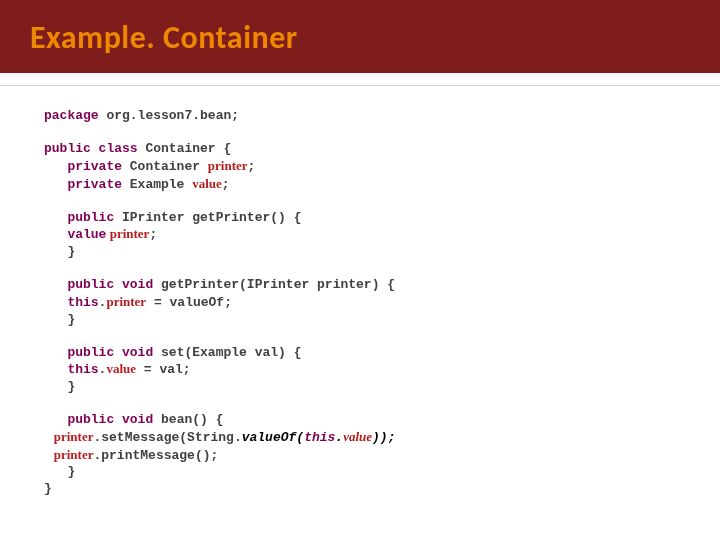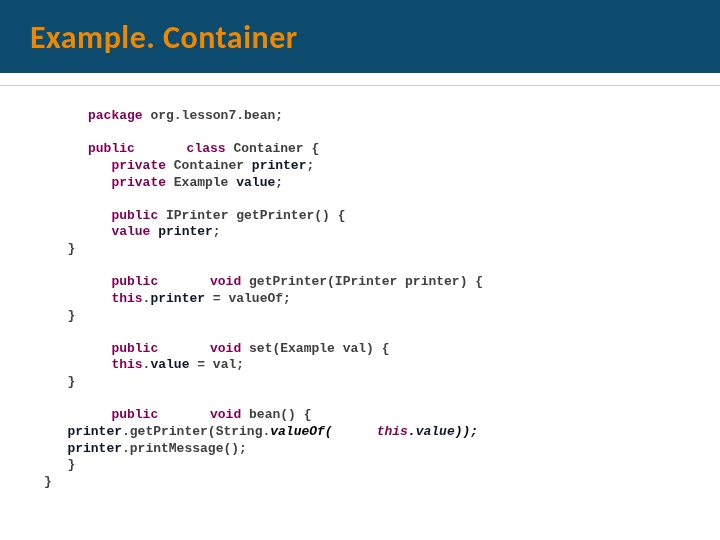--- a/index.html
+++ b/index.html
@@ -12,7 +12,7 @@
     overflow: hidden;
   }
   .header {
-    background: #0c4a6e;
+    background: #7f1d1d;
     padding: 18px 30px 16px 30px;
   }
   .title {

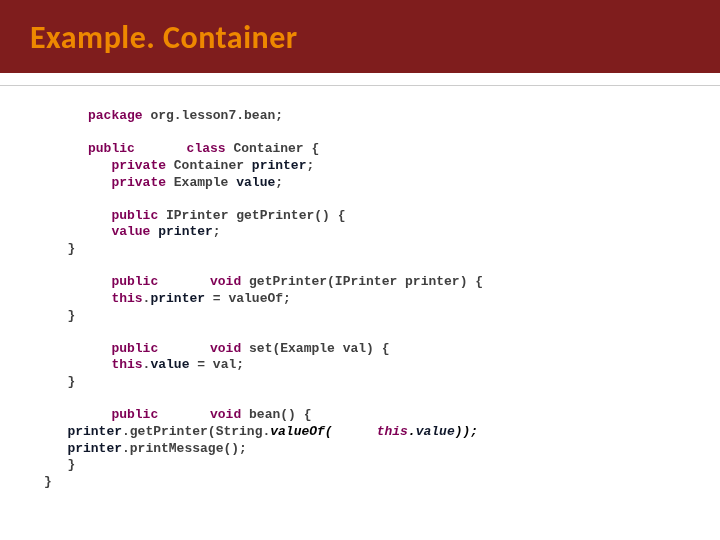--- a/index.html
+++ b/index.html
@@ -34,7 +34,7 @@
     white-space: pre;
     font-weight: bold;
   }
-  .kw { color: #7f0055; margin-left: 44px; }     
+  .kw { color: #7f0055; }     
   .field { color: #0f172a; }  
   .italic { font-style: italic; }
   .plain { color: #404040; }

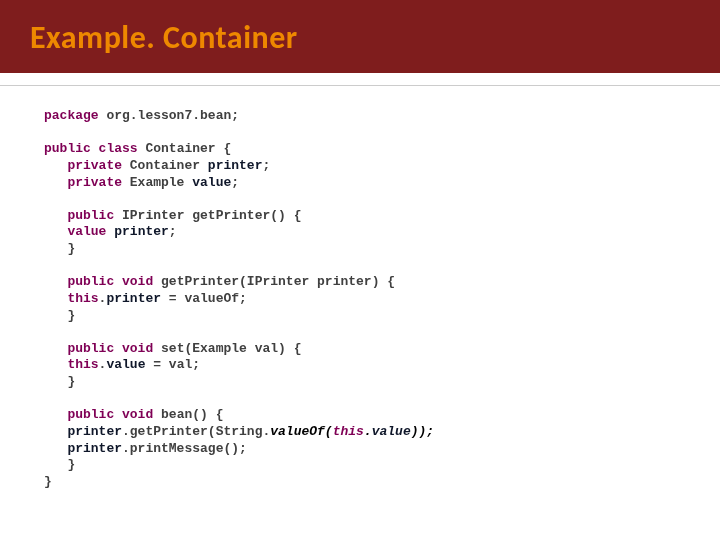--- a/index.html
+++ b/index.html
@@ -35,7 +35,7 @@
     font-weight: bold;
   }
   .kw { color: #7f0055; }     
-  .field { color: #0f172a; }  
+  .field { color: #b91c1c; font-family: Liberation Serif, serif; }  
   .italic { font-style: italic; }
   .plain { color: #404040; }
 </style>

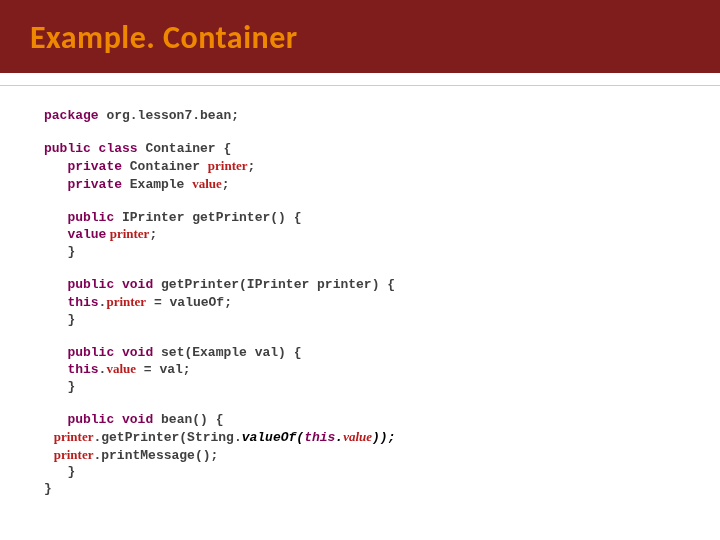--- a/index.html
+++ b/index.html
@@ -66,7 +66,7 @@
 <span class="plain">   }</span>
 
 <span class="kw">   public</span><span class="kw"> void</span><span class="plain"> bean() {</span>
-<span class="field">   printer</span><span class="plain">.getPrinter(String.</span><span class="italic">valueOf(</span><span class="kw italic">this</span><span class="italic">.</span><span class="field italic">value</span><span class="italic">));</span>
+<span class="field">   printer</span><span class="plain">.setMessage(String.</span><span class="italic">valueOf(</span><span class="kw italic">this</span><span class="italic">.</span><span class="field italic">value</span><span class="italic">));</span>
 <span class="field">   printer</span><span class="plain">.printMessage();</span>
 <span class="plain">   }</span>
 <span class="plain">}</span></div>

